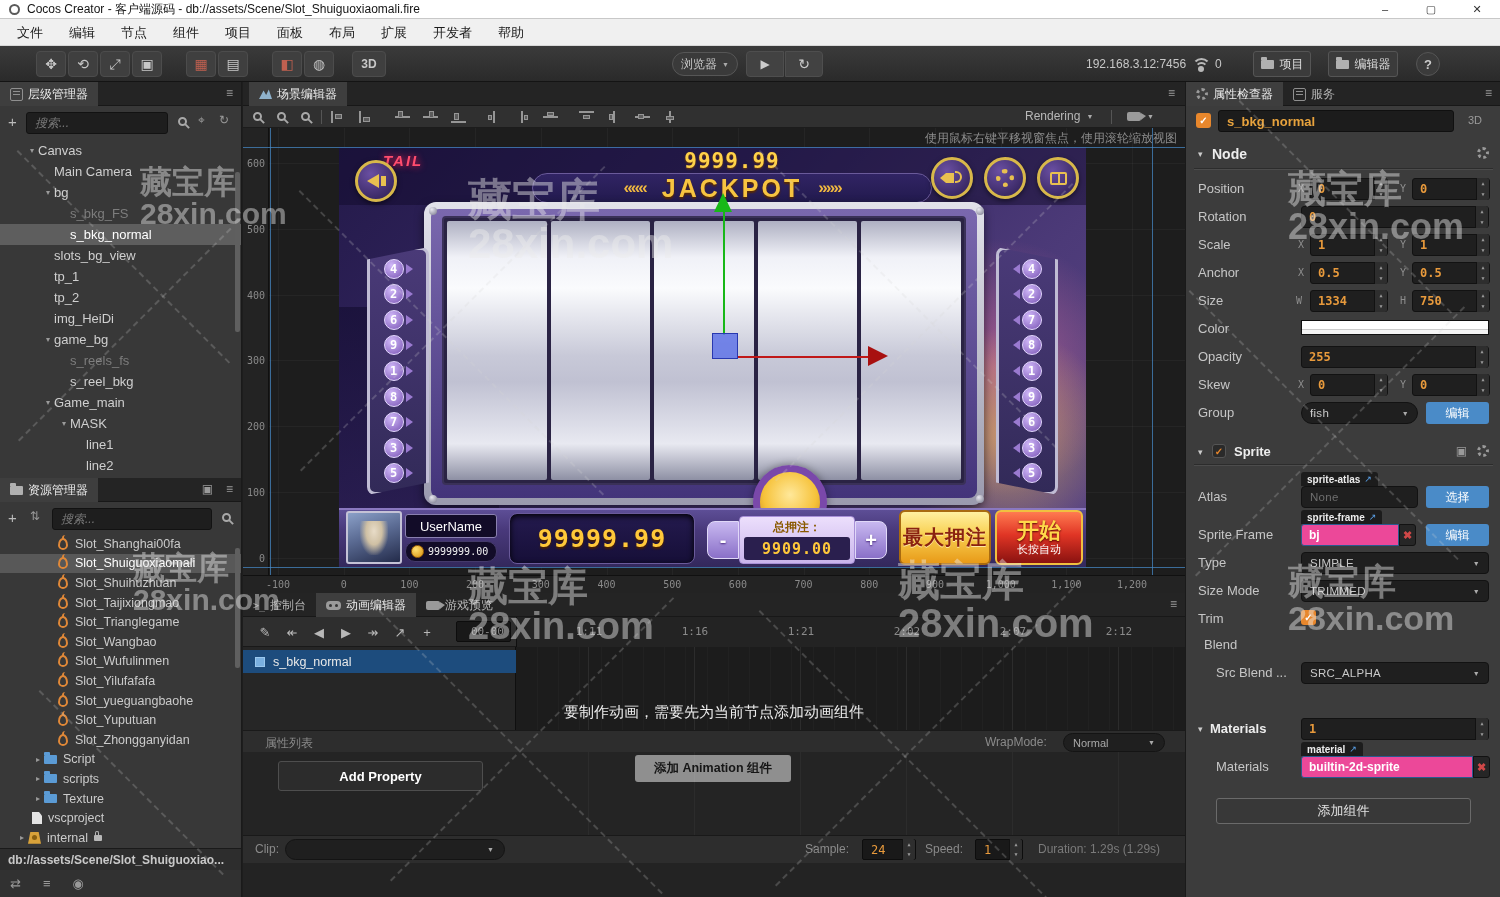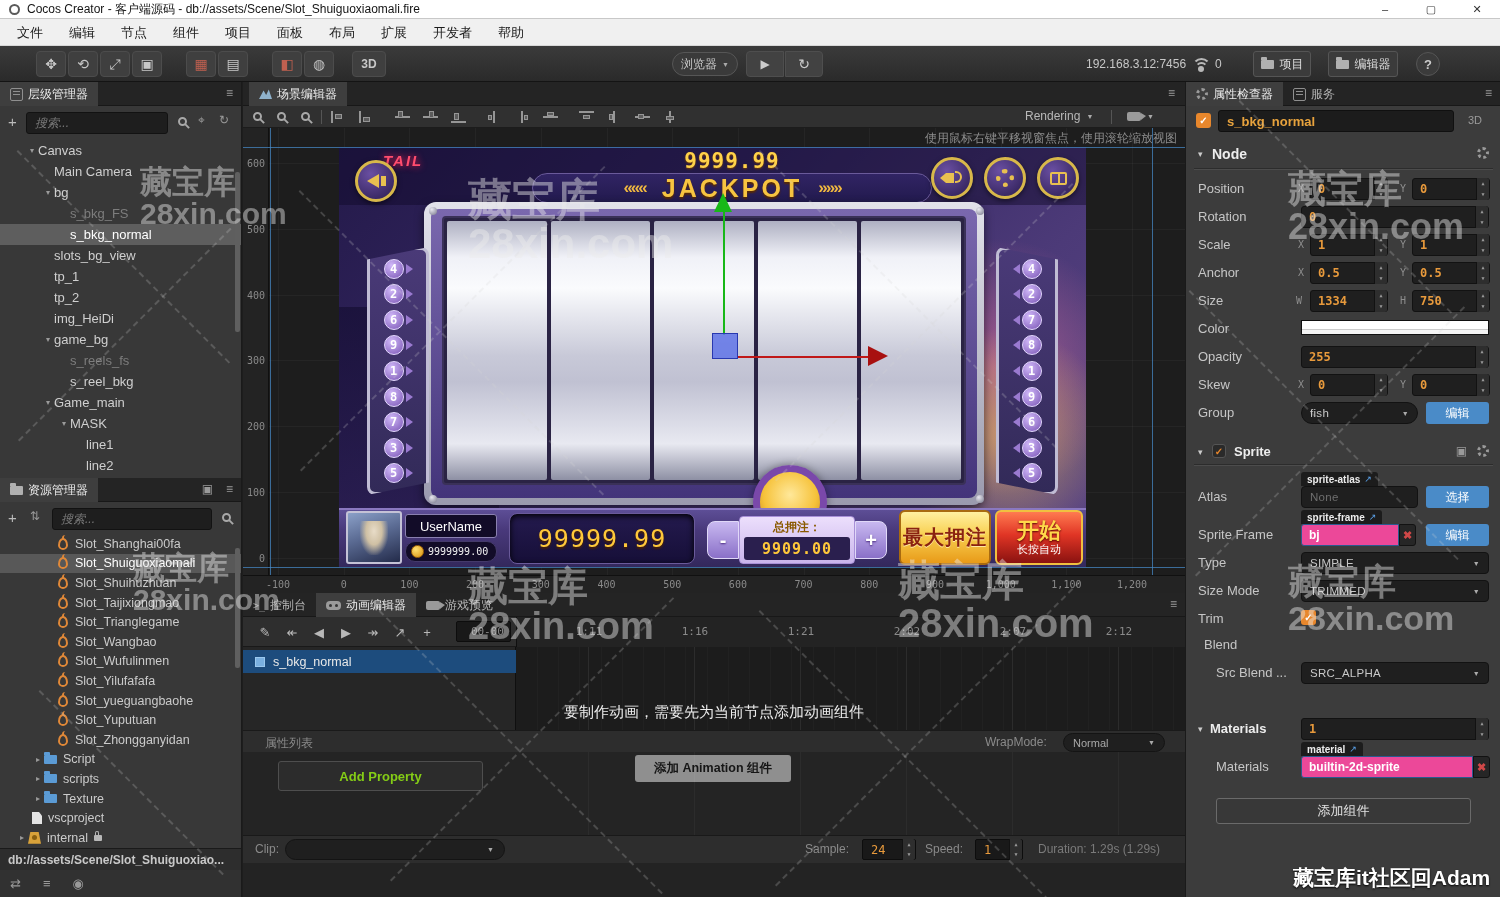--- a/index.html
+++ b/index.html
@@ -119,7 +119,7 @@
 .coin{width:13px;height:13px;border-radius:50%;background:radial-gradient(circle at 35% 30%,#ffe070,#d89010);border:1px solid #a86a08;box-sizing:border-box;flex:none}
 #coin-val{color:#f0f0f0;font-size:10px}
 #win-box{position:absolute;left:170px;top:366px;width:186px;height:51px;background:linear-gradient(#241a4e,#160f38);border:1px solid #6a5a9a;border-radius:8px;display:flex;align-items:center;justify-content:center;z-index:3;box-sizing:border-box;box-shadow:inset 0 2px 6px #000}
-#win-box span{color:#ffc83a;font-weight:normal;font-size:25px;text-shadow:0 2px 2px #4a2000;letter-spacing:1px}
+#win-box span{color:#ffc83a;font-weight:bold;font-size:25px;text-shadow:0 2px 2px #4a2000;letter-spacing:1px}
 .betbtn{position:absolute;width:32px;height:38px;background:linear-gradient(#c8b8f0,#8a70c8);border:1px solid #e0d8f8;color:#fff;font-size:20px;font-weight:bold;display:flex;align-items:center;justify-content:center;z-index:3;box-sizing:border-box;text-shadow:0 1px 2px #4a2a80}
 #bet-panel{position:absolute;left:400px;top:369px;width:116px;height:48px;border-radius:4px;background:linear-gradient(#ecdffc,#c9b4ec);border:1px solid #a890d8;z-index:3;box-sizing:border-box}
 #bet-label{position:absolute;left:0;top:2px;width:100%;text-align:center;color:#8a5a00;font-weight:bold;font-size:12px}

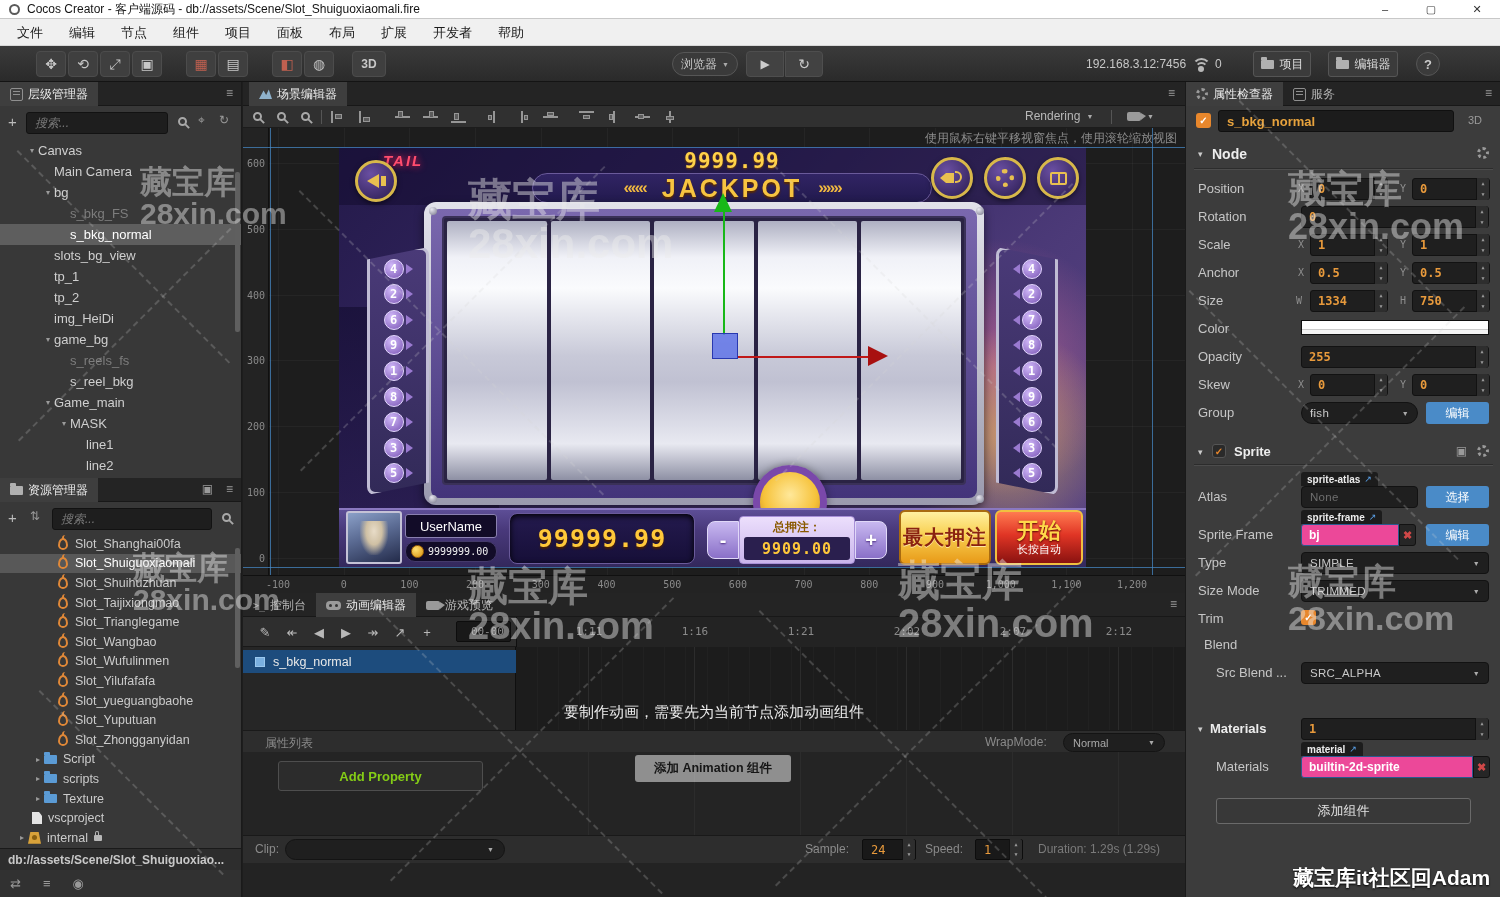--- a/index.html
+++ b/index.html
@@ -154,7 +154,7 @@
 #wrap-label{position:absolute;left:742px;top:4px;color:#8a8a8a;font-size:12px}
 #wrap-drop{position:absolute;left:820px;top:2px;width:102px;height:19px;background:#1f1f1f;border:1px solid #141414;border-radius:10px;color:#a8a8a8;font-size:11px;display:flex;align-items:center;justify-content:space-between;padding:0 9px;box-sizing:border-box}
 #tl-content{position:absolute;left:0;top:159px;width:942px;height:83px;background:#242424}
-#addprop-btn{position:absolute;left:35px;top:9px;width:205px;height:30px;background:#2c2c2c;border:1px solid #4e4e4e;border-radius:3px;color:#84cc16;font-weight:bold;font-size:13px;display:flex;align-items:center;justify-content:center;box-sizing:border-box}
+#addprop-btn{position:absolute;left:35px;top:9px;width:205px;height:30px;background:#2c2c2c;border:1px solid #4e4e4e;border-radius:3px;color:#ffffff;font-weight:bold;font-size:13px;display:flex;align-items:center;justify-content:center;box-sizing:border-box}
 #addanim-btn{position:absolute;left:392px;top:3px;width:156px;height:27px;background:#8f8f8f;border-radius:3px;color:#161616;font-weight:bold;font-size:12.5px;display:flex;align-items:center;justify-content:center}
 #tl-clipbar{position:absolute;left:0;top:242px;width:942px;height:28px;background:#2d2d2d;border-top:1px solid #191919;box-sizing:border-box}
 #clip-label{position:absolute;left:12px;top:6px;color:#8a8a8a;font-size:12px}

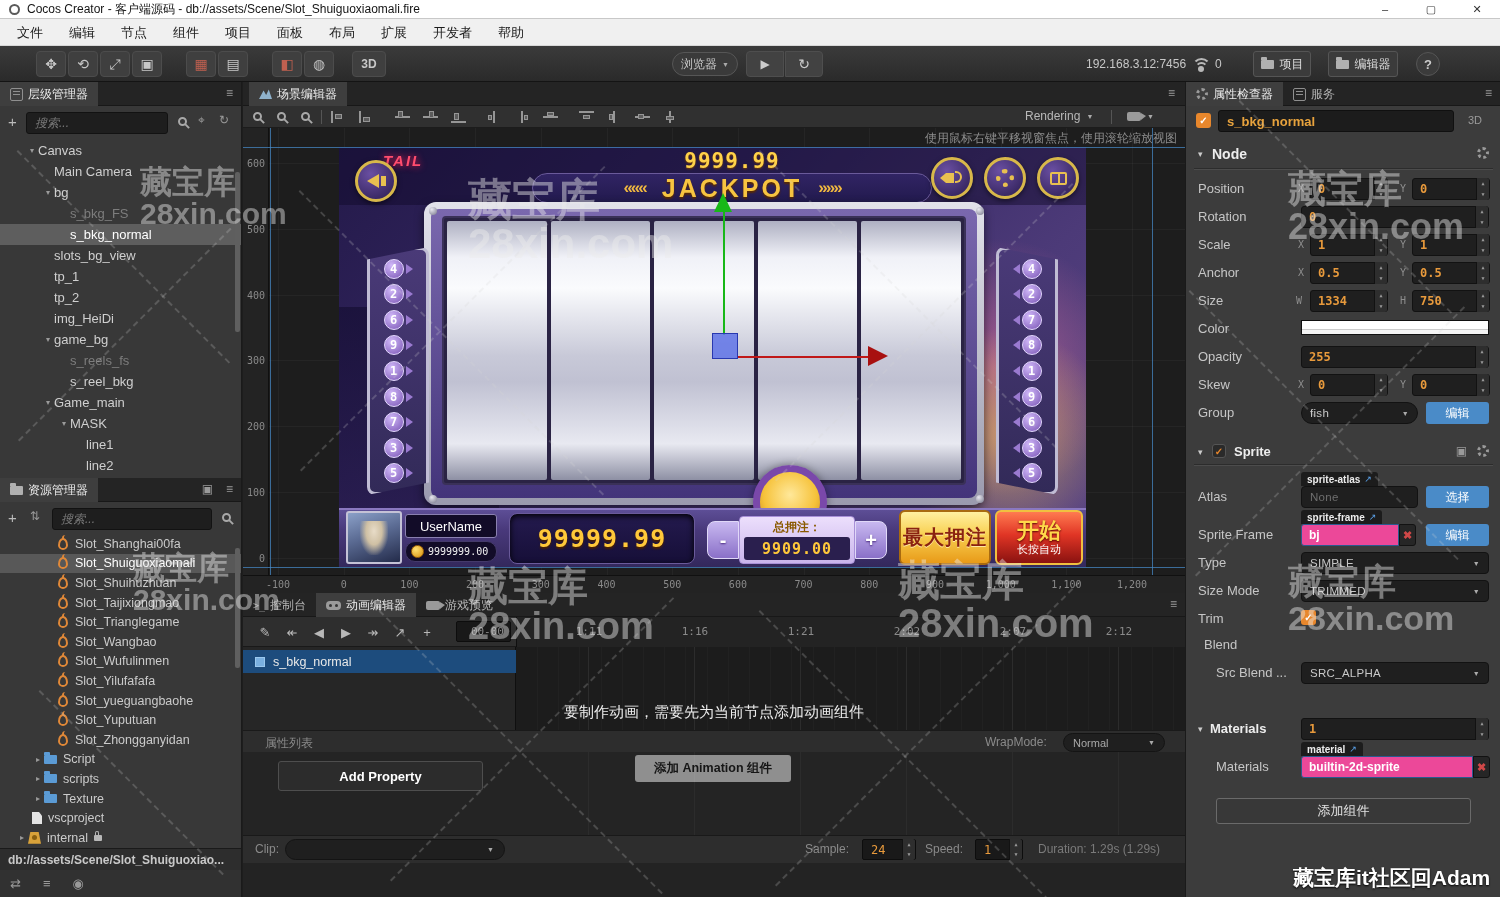--- a/index.html
+++ b/index.html
@@ -1124,7 +1124,6 @@
       <div class="dash" style="left: 1240px; top: 100px; width: 300px; transform: rotate(45deg);"></div>
       <div class="dash" style="left: 40px; top: 690px; width: 260px; transform: rotate(45deg);"></div>
     </div>
-  <div id="credit">藏宝库it社区回Adam</div>
 </div>
 
 </body></html>

